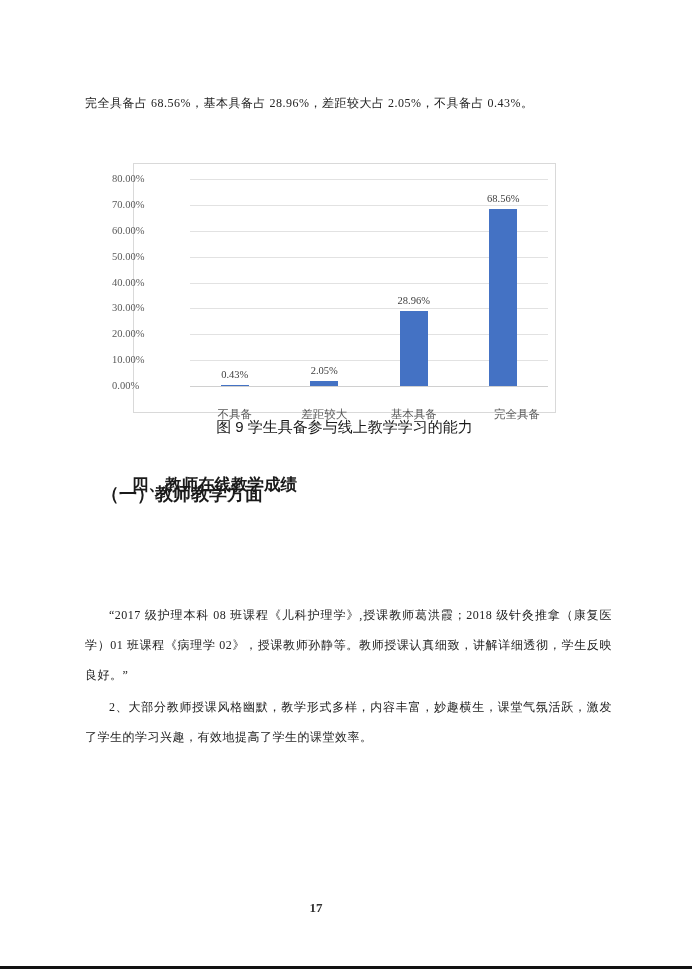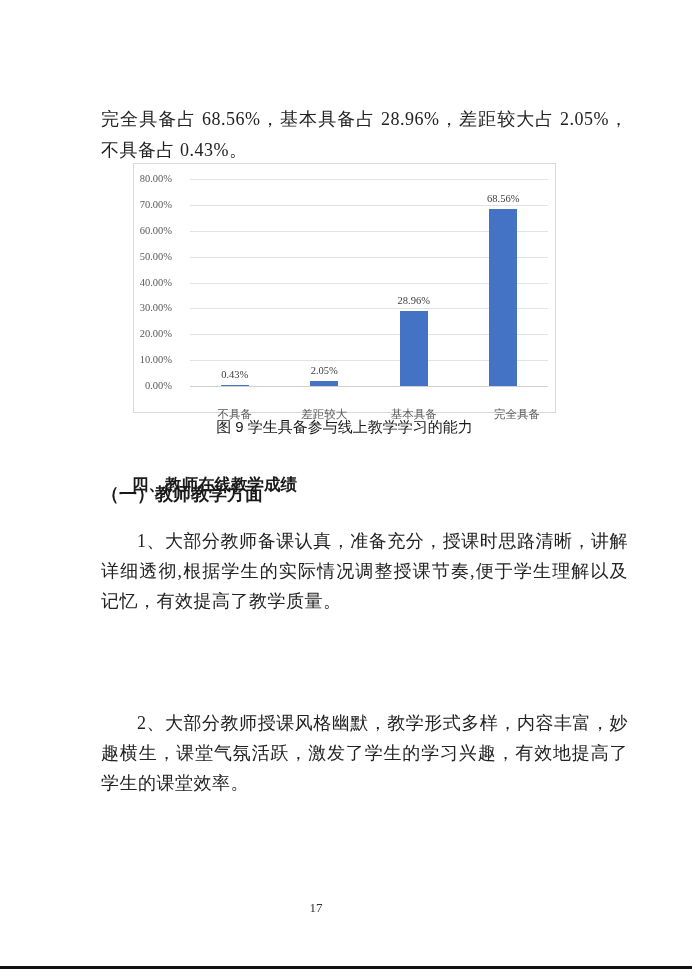--- a/index.html
+++ b/index.html
@@ -14,11 +14,11 @@
   .body-par{
     position:absolute;
     left:85px;width:527px;
-    font-size:18px;line-height:30px;
+    font-size:12px;line-height:30px;
     text-align:justify;
     letter-spacing:0.5px;
     color:#222;
-    margin:16px;
+    margin:0;
   }
   .indent{text-indent:2em;}
   .intro{top:88px;line-height:31px;}

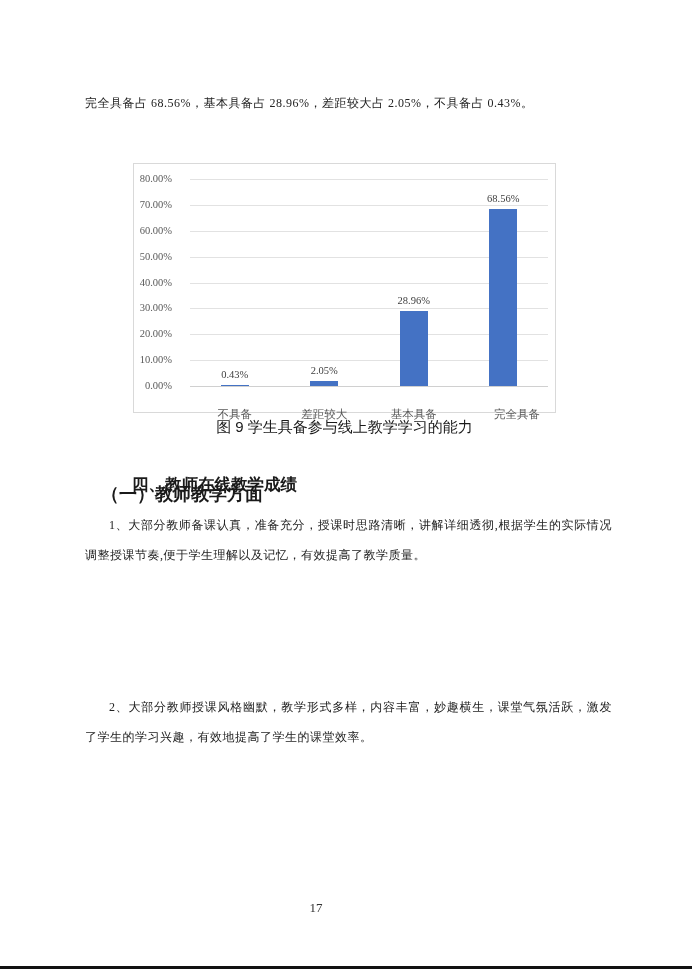--- a/index.html
+++ b/index.html
@@ -54,7 +54,7 @@
     position:absolute;
     right:376px;      
     width:60px;
-    text-align:right;
+    text-align:left;
     font-family:"Liberation Serif","DejaVu Serif",serif;
     font-size:10.5px;color:#595959;
   }

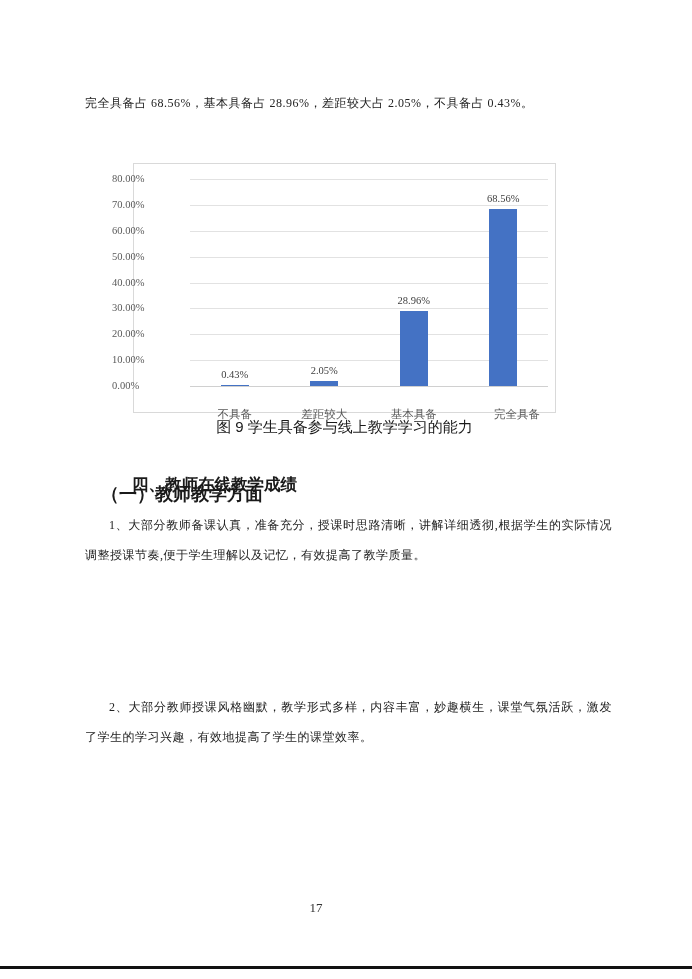--- a/index.html
+++ b/index.html
@@ -139,7 +139,6 @@
   <h2 class="heading h-section">四、教师在线教学成绩</h2>
   <h3 class="heading h-sub">（一）教师教学方面</h3>
 
-  <p class="body-par indent p1">1、大部分教师备课认真，准备充分，授课时思路清晰，讲解详细透彻,根据学生的实际情况调整授课节奏,便于学生理解以及记忆，有效提高了教学质量。</p>
   <p class="body-par indent p2">2、大部分教师授课风格幽默，教学形式多样，内容丰富，妙趣横生，课堂气氛活跃，激发了学生的学习兴趣，有效地提高了学生的课堂效率。</p>
 
   <div class="page-number">17</div>

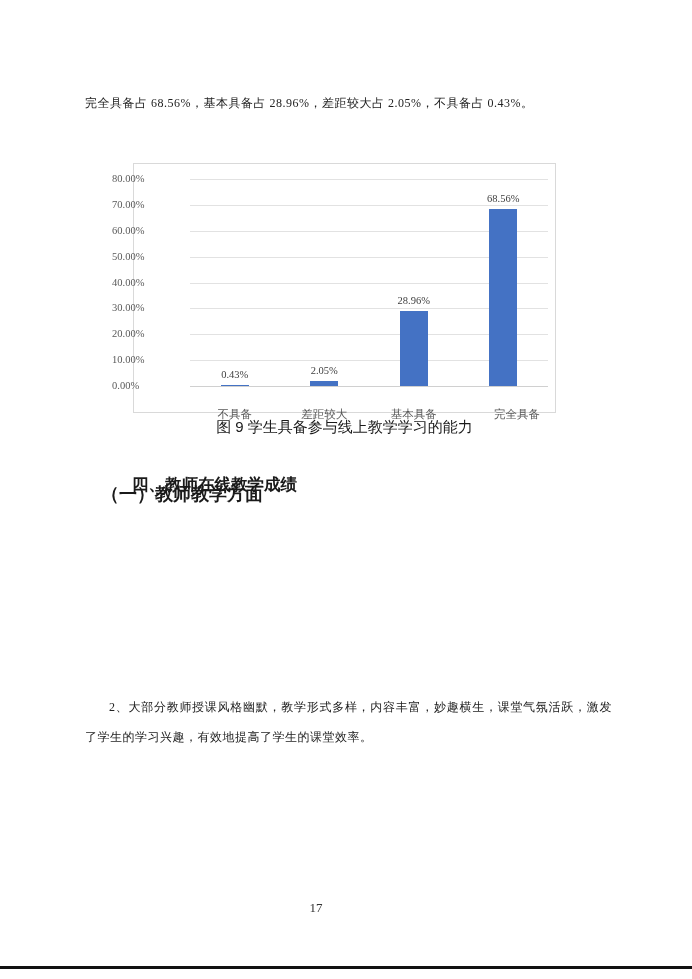--- a/index.html
+++ b/index.html
@@ -139,6 +139,7 @@
   <h2 class="heading h-section">四、教师在线教学成绩</h2>
   <h3 class="heading h-sub">（一）教师教学方面</h3>
 
+  <p class="body-par indent q1">“2017 级护理本科 08 班课程《儿科护理学》,授课教师葛洪霞；2018 级针灸推拿（康复医学）01 班课程《病理学 02》，授课教师孙静等。教师授课认真细致，讲解详细透彻，学生反映良好。”</p>
   <p class="body-par indent p2">2、大部分教师授课风格幽默，教学形式多样，内容丰富，妙趣横生，课堂气氛活跃，激发了学生的学习兴趣，有效地提高了学生的课堂效率。</p>
 
   <div class="page-number">17</div>

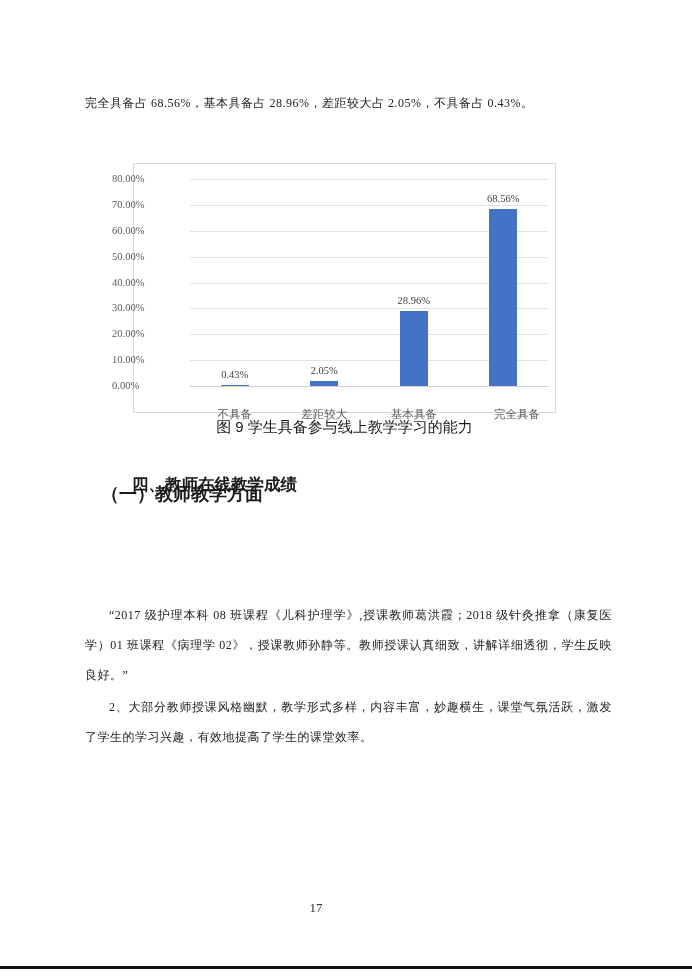--- a/index.html
+++ b/index.html
@@ -84,7 +84,7 @@
     position:absolute;
     left:0;top:900px;width:632px;
     text-align:center;
-    font-size:13px;color:#333;
+    font-size:13px;color:#333;font-weight:bold;
   }
   .bottom-edge{
     position:absolute;

